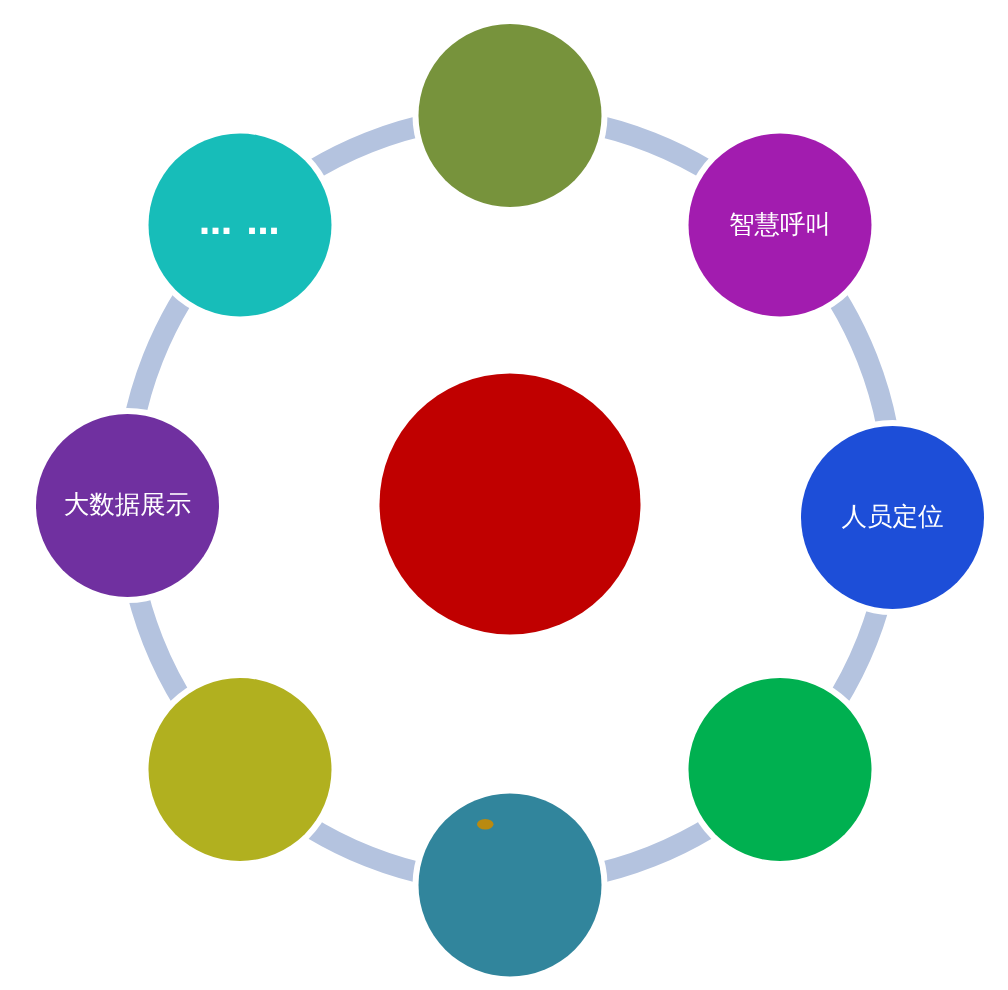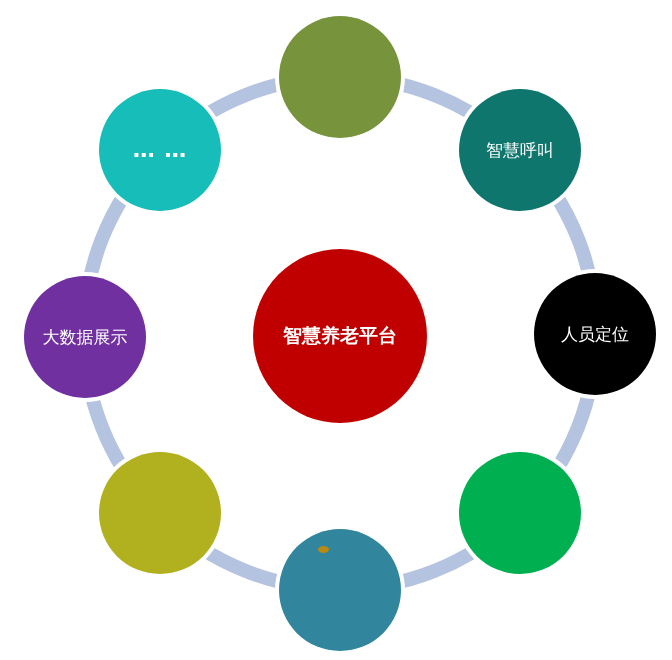--- a/index.html
+++ b/index.html
@@ -29,7 +29,7 @@
   <span></span>
 </div>
 
-<div class="node sat" style="left:459px; top:89px; background:#0f766e;">
+<div class="node sat" style="left:459px; top:89px; background:#a21caf;">
   <span>智慧呼叫</span>
 </div>
 

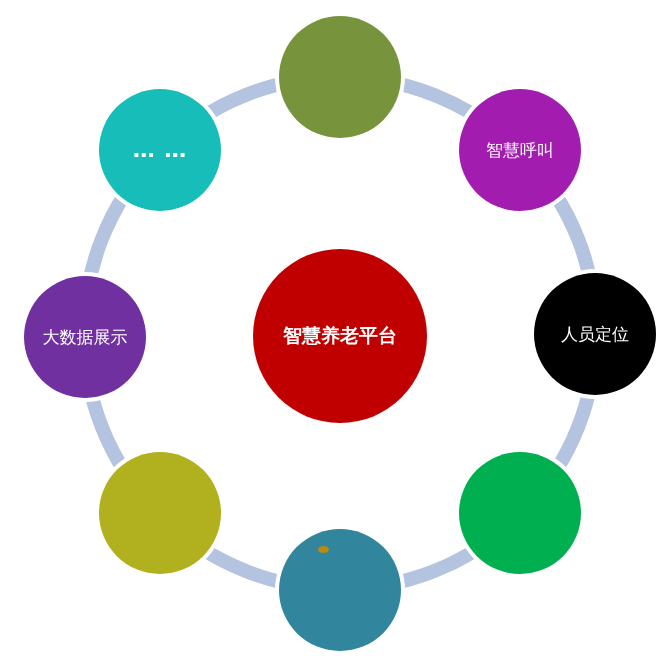--- a/index.html
+++ b/index.html
@@ -60,7 +60,6 @@
 
 <div class="node hub" style="left:253px; top:249px; background:#c00000;">
   <span>
-    <span>智慧养老平台</span>
   </span>
 </div>
 

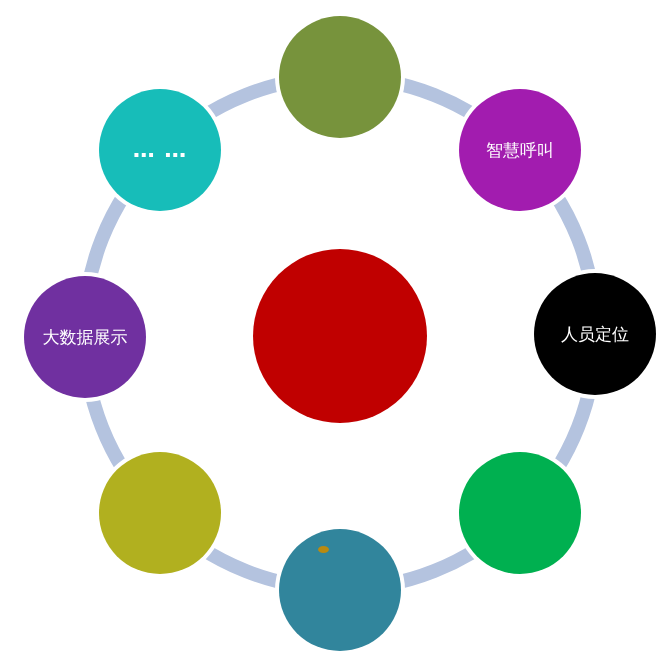--- a/index.html
+++ b/index.html
@@ -33,7 +33,7 @@
   <span>智慧呼叫</span>
 </div>
 
-<div class="node sat" style="left:534px; top:273px; background:#000000;align-items:center;">
+<div class="node sat" style="left:534px; top:284px; background:#1d4ed8;align-items:center;">
   <span>人员定位</span>
 </div>
 

